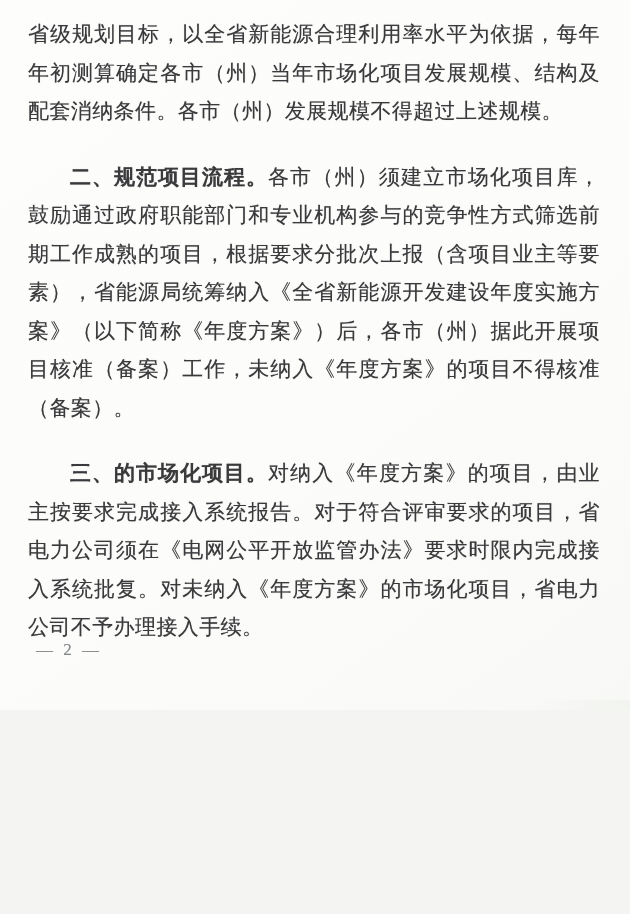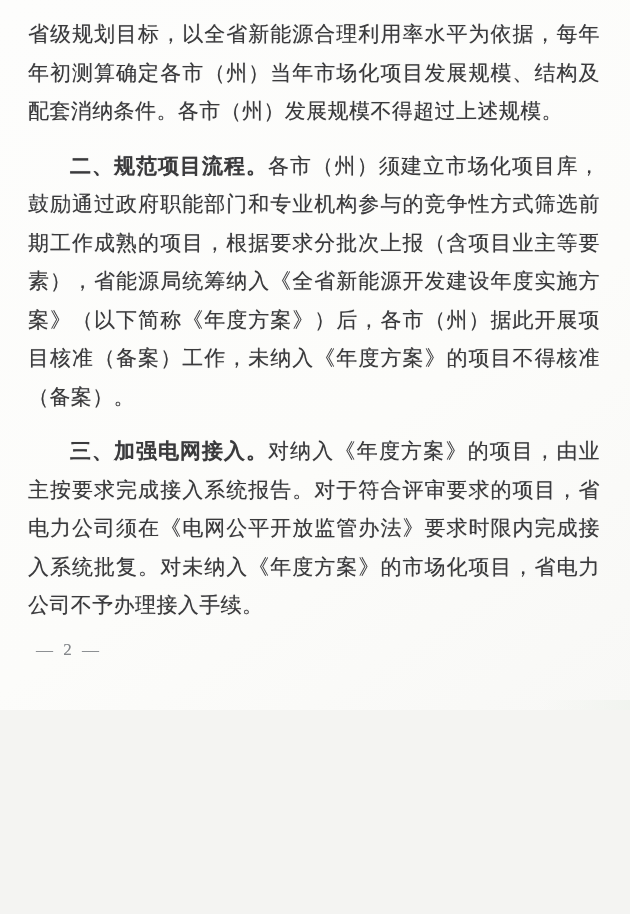--- a/index.html
+++ b/index.html
@@ -36,7 +36,7 @@
   }
   p.para.indent {
     text-indent: 2em;
-    margin-top: 16px;
+    margin-top: 27px;
   }
   .heading {
     font-weight: bold;

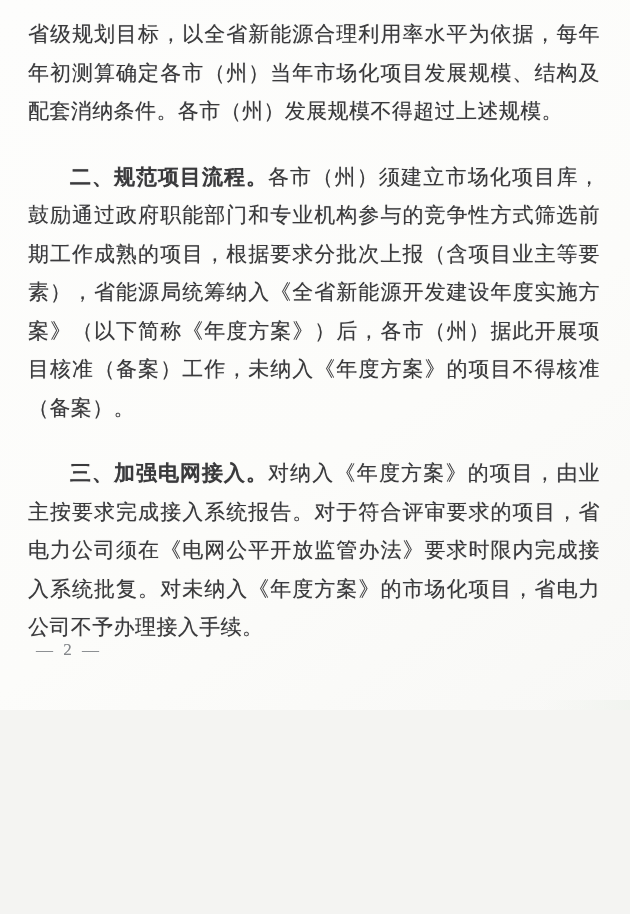--- a/index.html
+++ b/index.html
@@ -69,7 +69,7 @@
   <div class="content" id="paragraphs">
       <p class="para">省级规划目标，以全省新能源合理利用率水平为依据，每年年初测算确定各市（州）当年市场化项目发展规模、结构及配套消纳条件。各市（州）发展规模不得超过上述规模。</p>
       <p class="para indent"><span class="heading">二、规范项目流程。</span>各市（州）须建立市场化项目库，鼓励通过政府职能部门和专业机构参与的竞争性方式筛选前期工作成熟的项目，根据要求分批次上报（含项目业主等要素），省能源局统筹纳入《全省新能源开发建设年度实施方案》（以下简称《年度方案》）后，各市（州）据此开展项目核准（备案）工作，未纳入《年度方案》的项目不得核准（备案）。</p>
-      <p class="para indent"><span class="heading">三、加强电网接入。</span>对纳入《年度方案》的项目，由业主按要求完成接入系统报告。对于符合评审要求的项目，省电力公司须在《电网公平开放监管办法》要求时限内完成接入系统批复。对未纳入《年度方案》的市场化项目，省电力公司不予办理接入手续。</p>
+      <p class="para indent"><span class="heading">三、的市场化项目。</span>对纳入《年度方案》的项目，由业主按要求完成接入系统报告。对于符合评审要求的项目，省电力公司须在《电网公平开放监管办法》要求时限内完成接入系统批复。对未纳入《年度方案》的市场化项目，省电力公司不予办理接入手续。</p>
     </div>
   <div class="footer">— 2 —</div>
   <div class="scan-artifact"></div>

